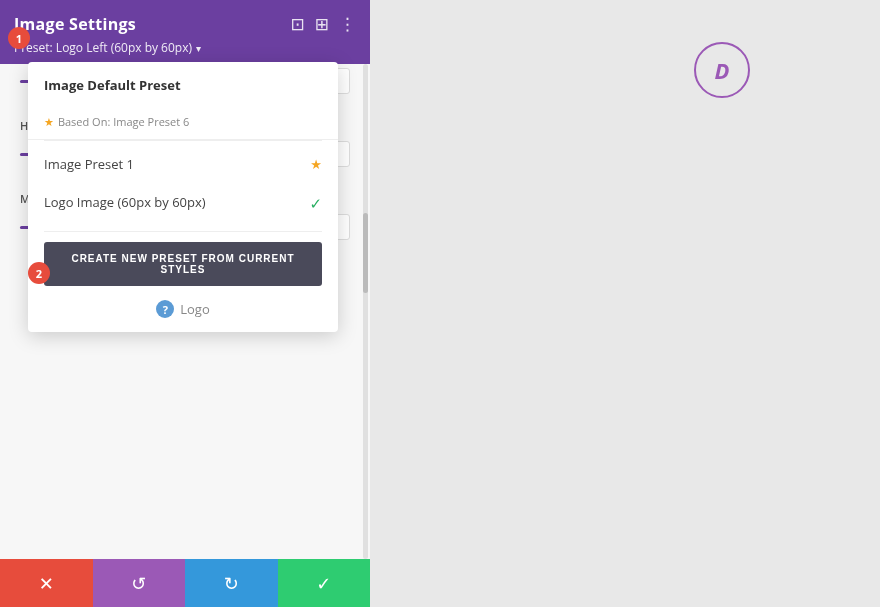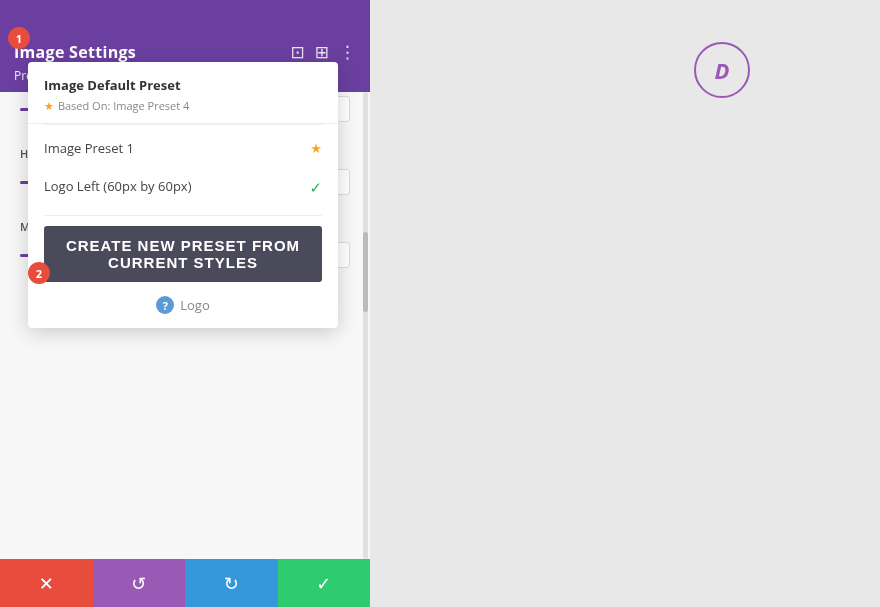--- a/index.html
+++ b/index.html
@@ -64,7 +64,6 @@
       align-items: center;
       justify-content: space-between;
       margin-bottom: 4px;
-      margin-top: 28px;
     }
     .panel-title {
       color: #fff;

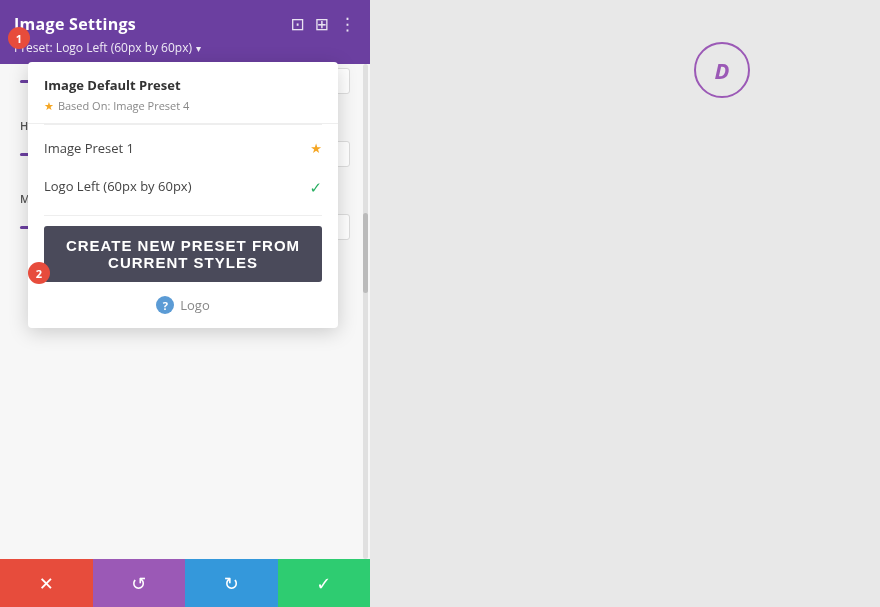--- a/index.html
+++ b/index.html
@@ -115,7 +115,7 @@
       font-size: 13px;
       font-weight: 700;
       color: #333;
-      margin-bottom: 4px;
+      margin-bottom: 20px;
     }
     .preset-based-on {
       font-size: 11px;

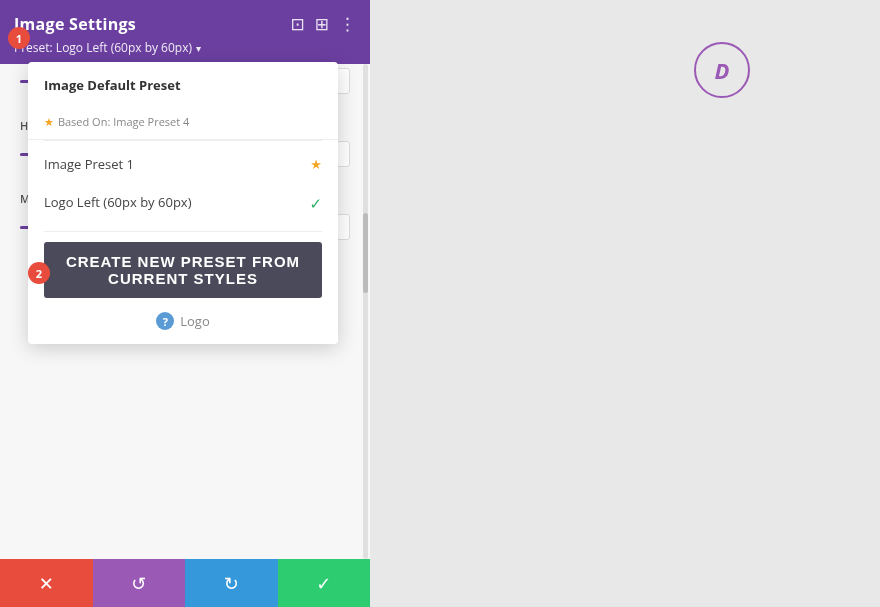--- a/index.html
+++ b/index.html
@@ -387,7 +387,7 @@
       <div class="preset-default-name">Image Default Preset</div>
       <div class="preset-based-on">
         <span class="star-icon-gold">★</span>
-        <span>Based On: Image Preset 4</span>
+        <span>Based On: Image Preset 6</span>
       </div>
     </div>
 

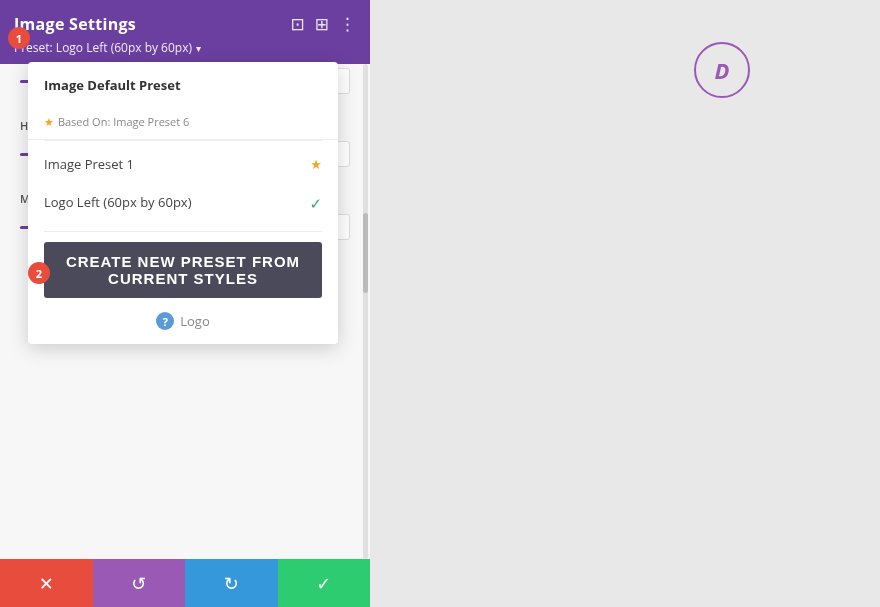--- a/index.html
+++ b/index.html
@@ -399,7 +399,7 @@
         <span class="star-icon">★</span>
       </div>
       <div class="preset-item">
-        <span>Logo Left (60px by 60px)</span>
+        <span>Logo Image (60px by 60px)</span>
         <span class="check-icon">✓</span>
       </div>
     </div>

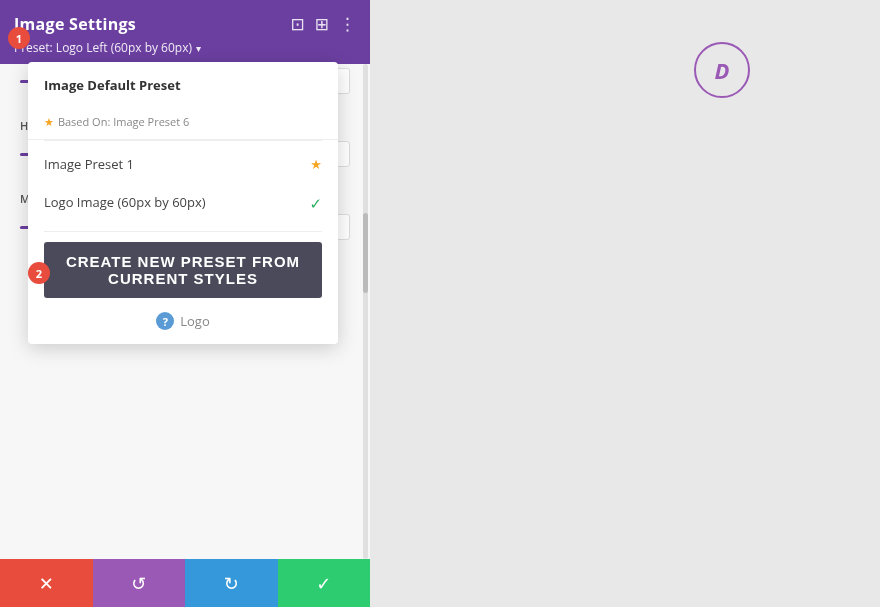--- a/index.html
+++ b/index.html
@@ -165,7 +165,7 @@
       color: #fff;
       border: none;
       border-radius: 3px;
-      font-size: 15px;
+      font-size: 10px;
       font-weight: 700;
       letter-spacing: 1px;
       text-transform: uppercase;

